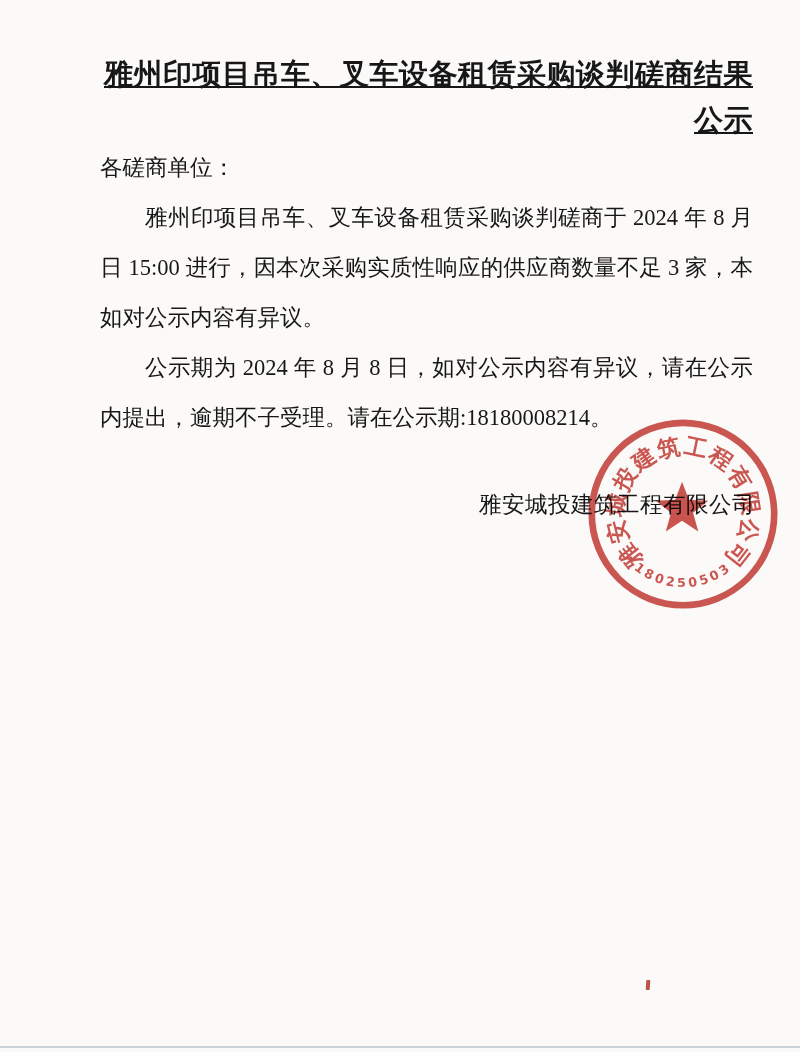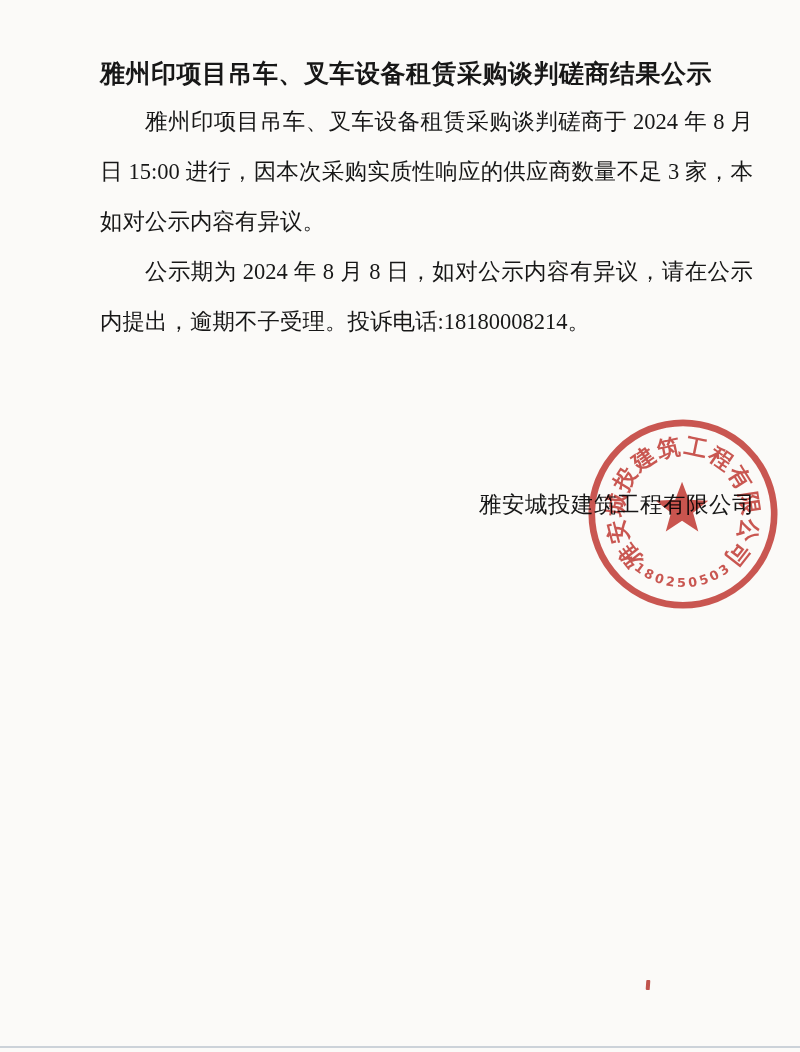--- a/index.html
+++ b/index.html
@@ -30,10 +30,11 @@
     margin: 0;
     margin-top: 51px;
     line-height: 46px;
-    font-size: 25px;
+    font-size: 29px;
     font-weight: 700;
-    text-align: left;
+    text-align: right;
     letter-spacing: 0.5px;
+    text-decoration: underline;
   }
   .line {
     font-size: 22.5px;

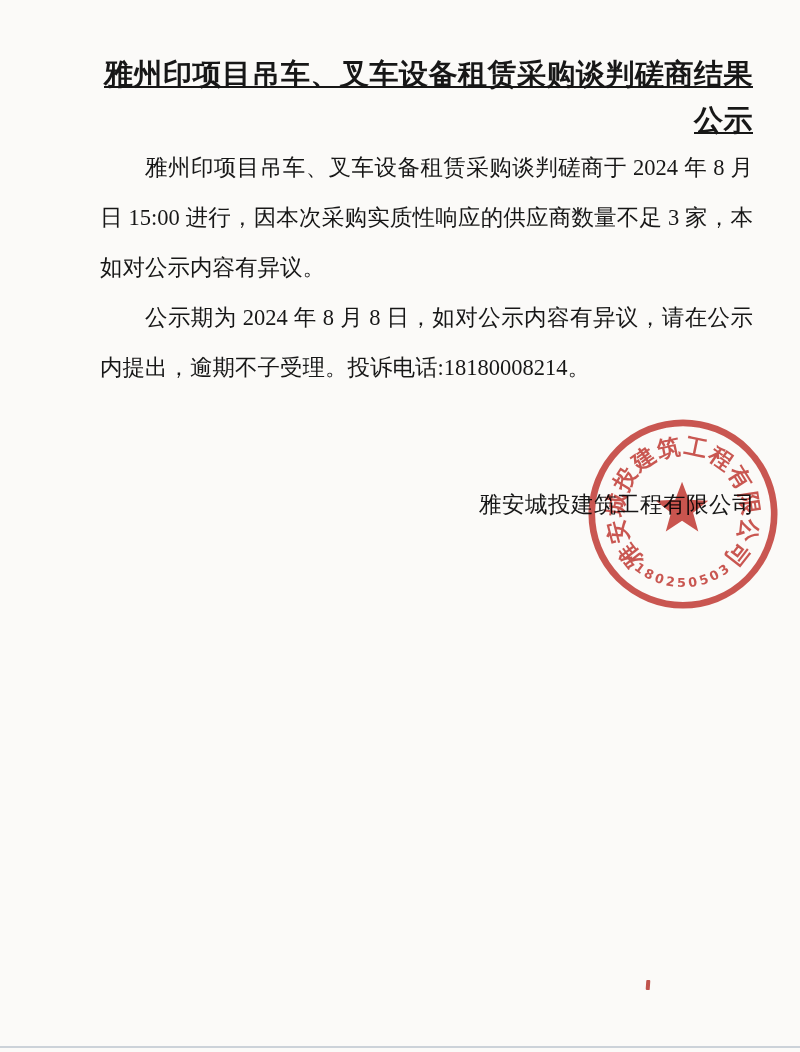--- a/index.html
+++ b/index.html
@@ -116,6 +116,7 @@
   <div class="doc">
     <h1 class="title">雅州印项目吊车、叉车设备租赁采购谈判磋商结果公示</h1>
 
+    <div class="line">各磋商单位：</div>
 
     <div class="line just indent">雅州印项目吊车、叉车设备租赁采购谈判磋商于 2024 年 8 月 2</div>
 

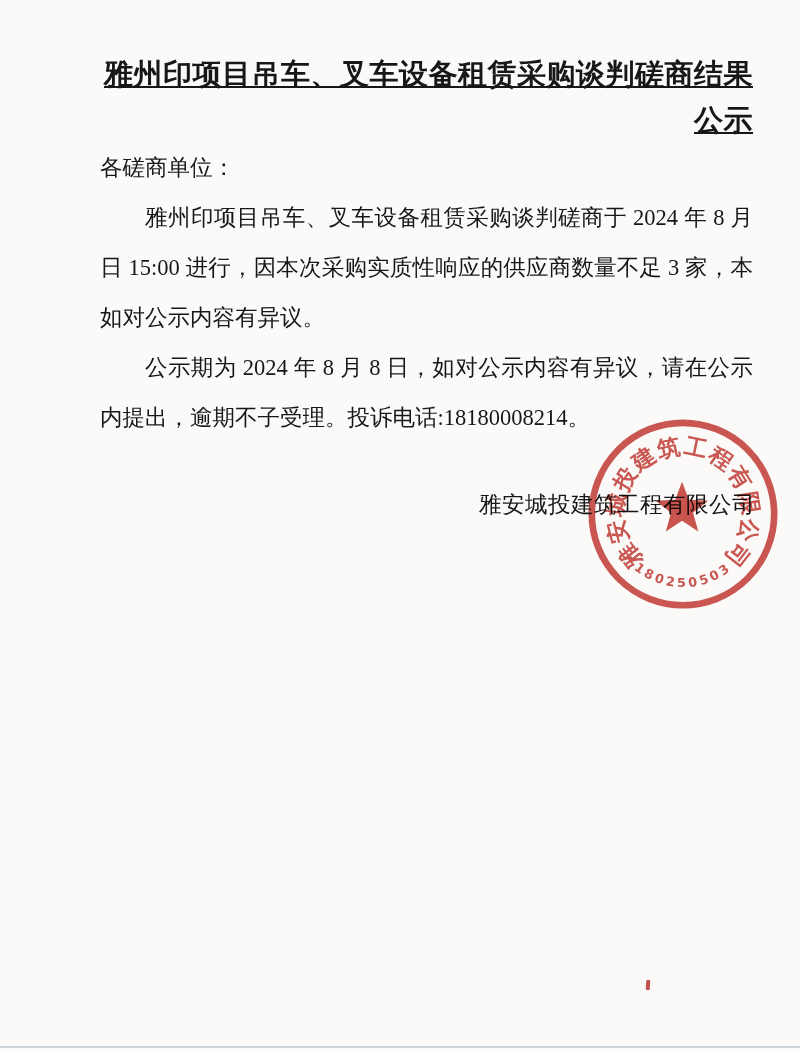--- a/index.html
+++ b/index.html
@@ -126,7 +126,7 @@
 
     <div class="line just indent">公示期为 2024 年 8 月 8 日，如对公示内容有异议，请在公示期</div>
 
-    <div class="line">内提出，逾期不子受理。投诉电话:18180008214。</div>
+    <div class="line">内提出，逾期不子受理。请在公示期:18180008214。</div>
   </div>
 
   <div class="company">雅安城投建筑工程有限公司</div>

